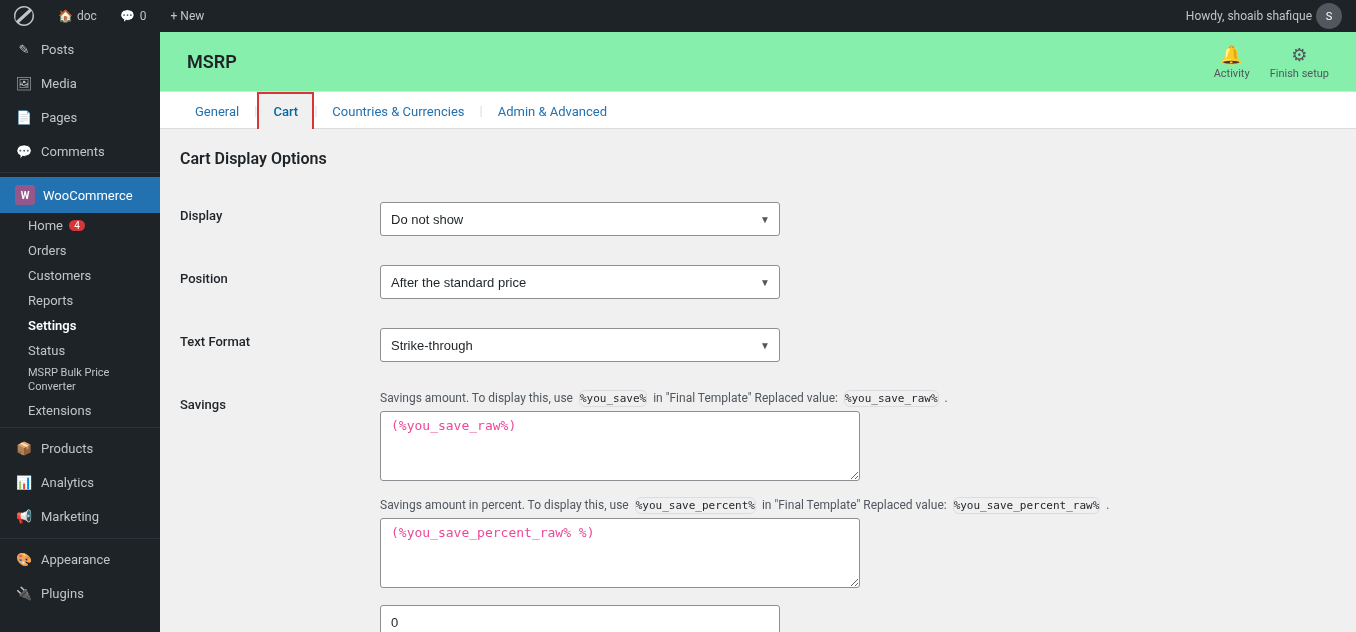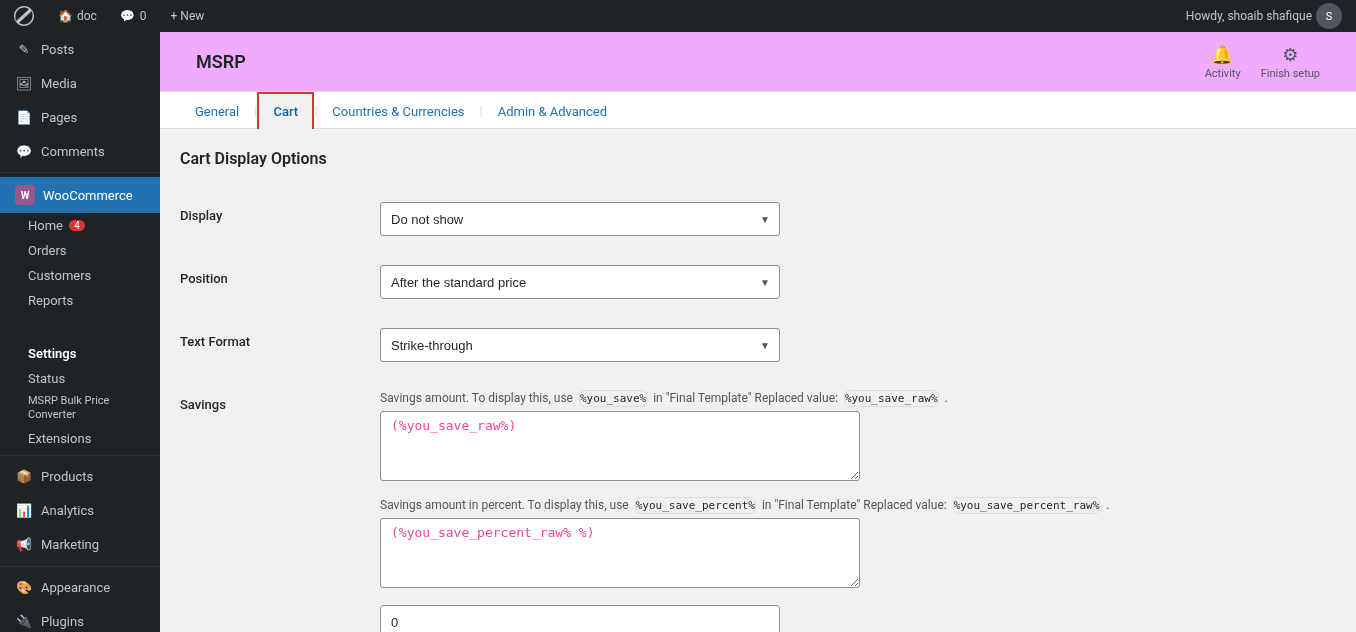--- a/index.html
+++ b/index.html
@@ -54,9 +54,9 @@
 
     
     .content-topbar {
-      background: #f0abfc;
+      background: #86efac;
       border-bottom: 1px solid #dcdcde;
-      padding: 0 36px;
+      padding: 0 27px;
       display: flex;
       align-items: center;
       justify-content: space-between;

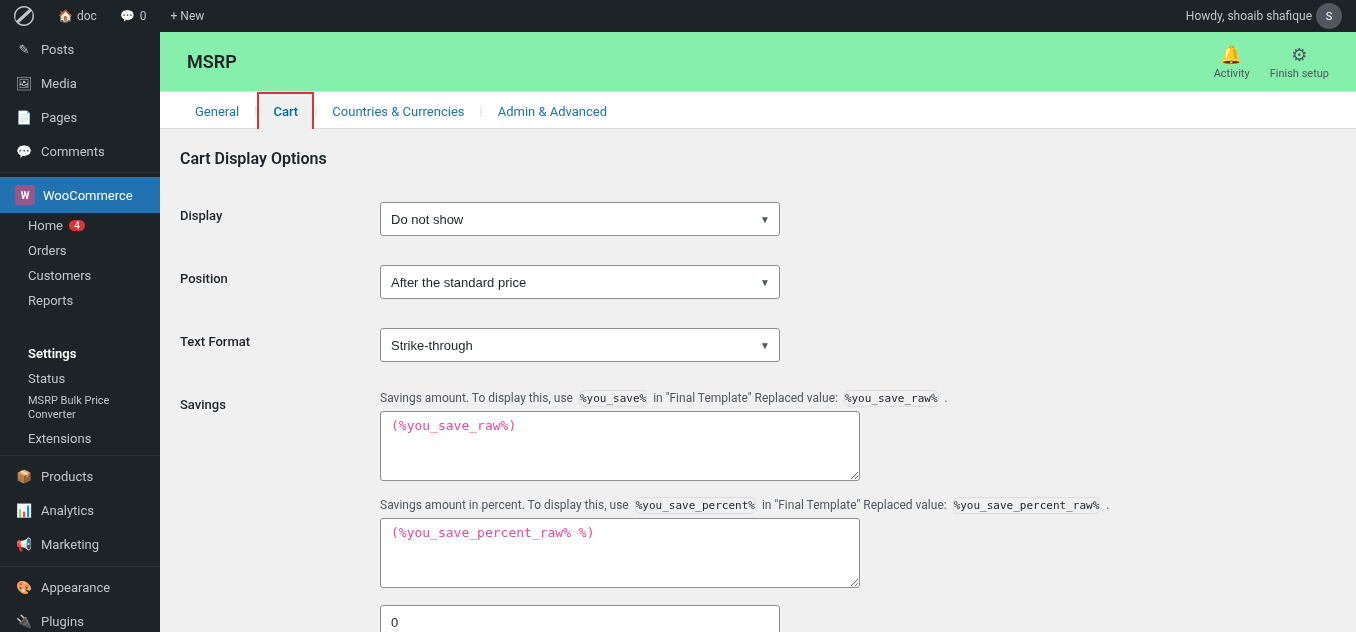--- a/index.html
+++ b/index.html
@@ -46,7 +46,7 @@
     .sidebar-icon { width: 18px; height: 18px; flex-shrink: 0; display: flex; align-items: center; justify-content: center; }
     .badge { background: #d63638; color: #fff; border-radius: 10px; padding: 0 5px; font-size: 10px; min-width: 16px; text-align: center; }
     .sidebar-sub-item { padding: 5px 12px 5px 28px; cursor: pointer; color: #c3c4c7; display: block; }
-    .sidebar-sub-item.active { color: #fff; margin-top: 28px; }
+    .sidebar-sub-item.active { color: #fff; }
     .sidebar-divider { border: none; border-top: 1px solid #2c3338; margin: 4px 0; }
 
     

